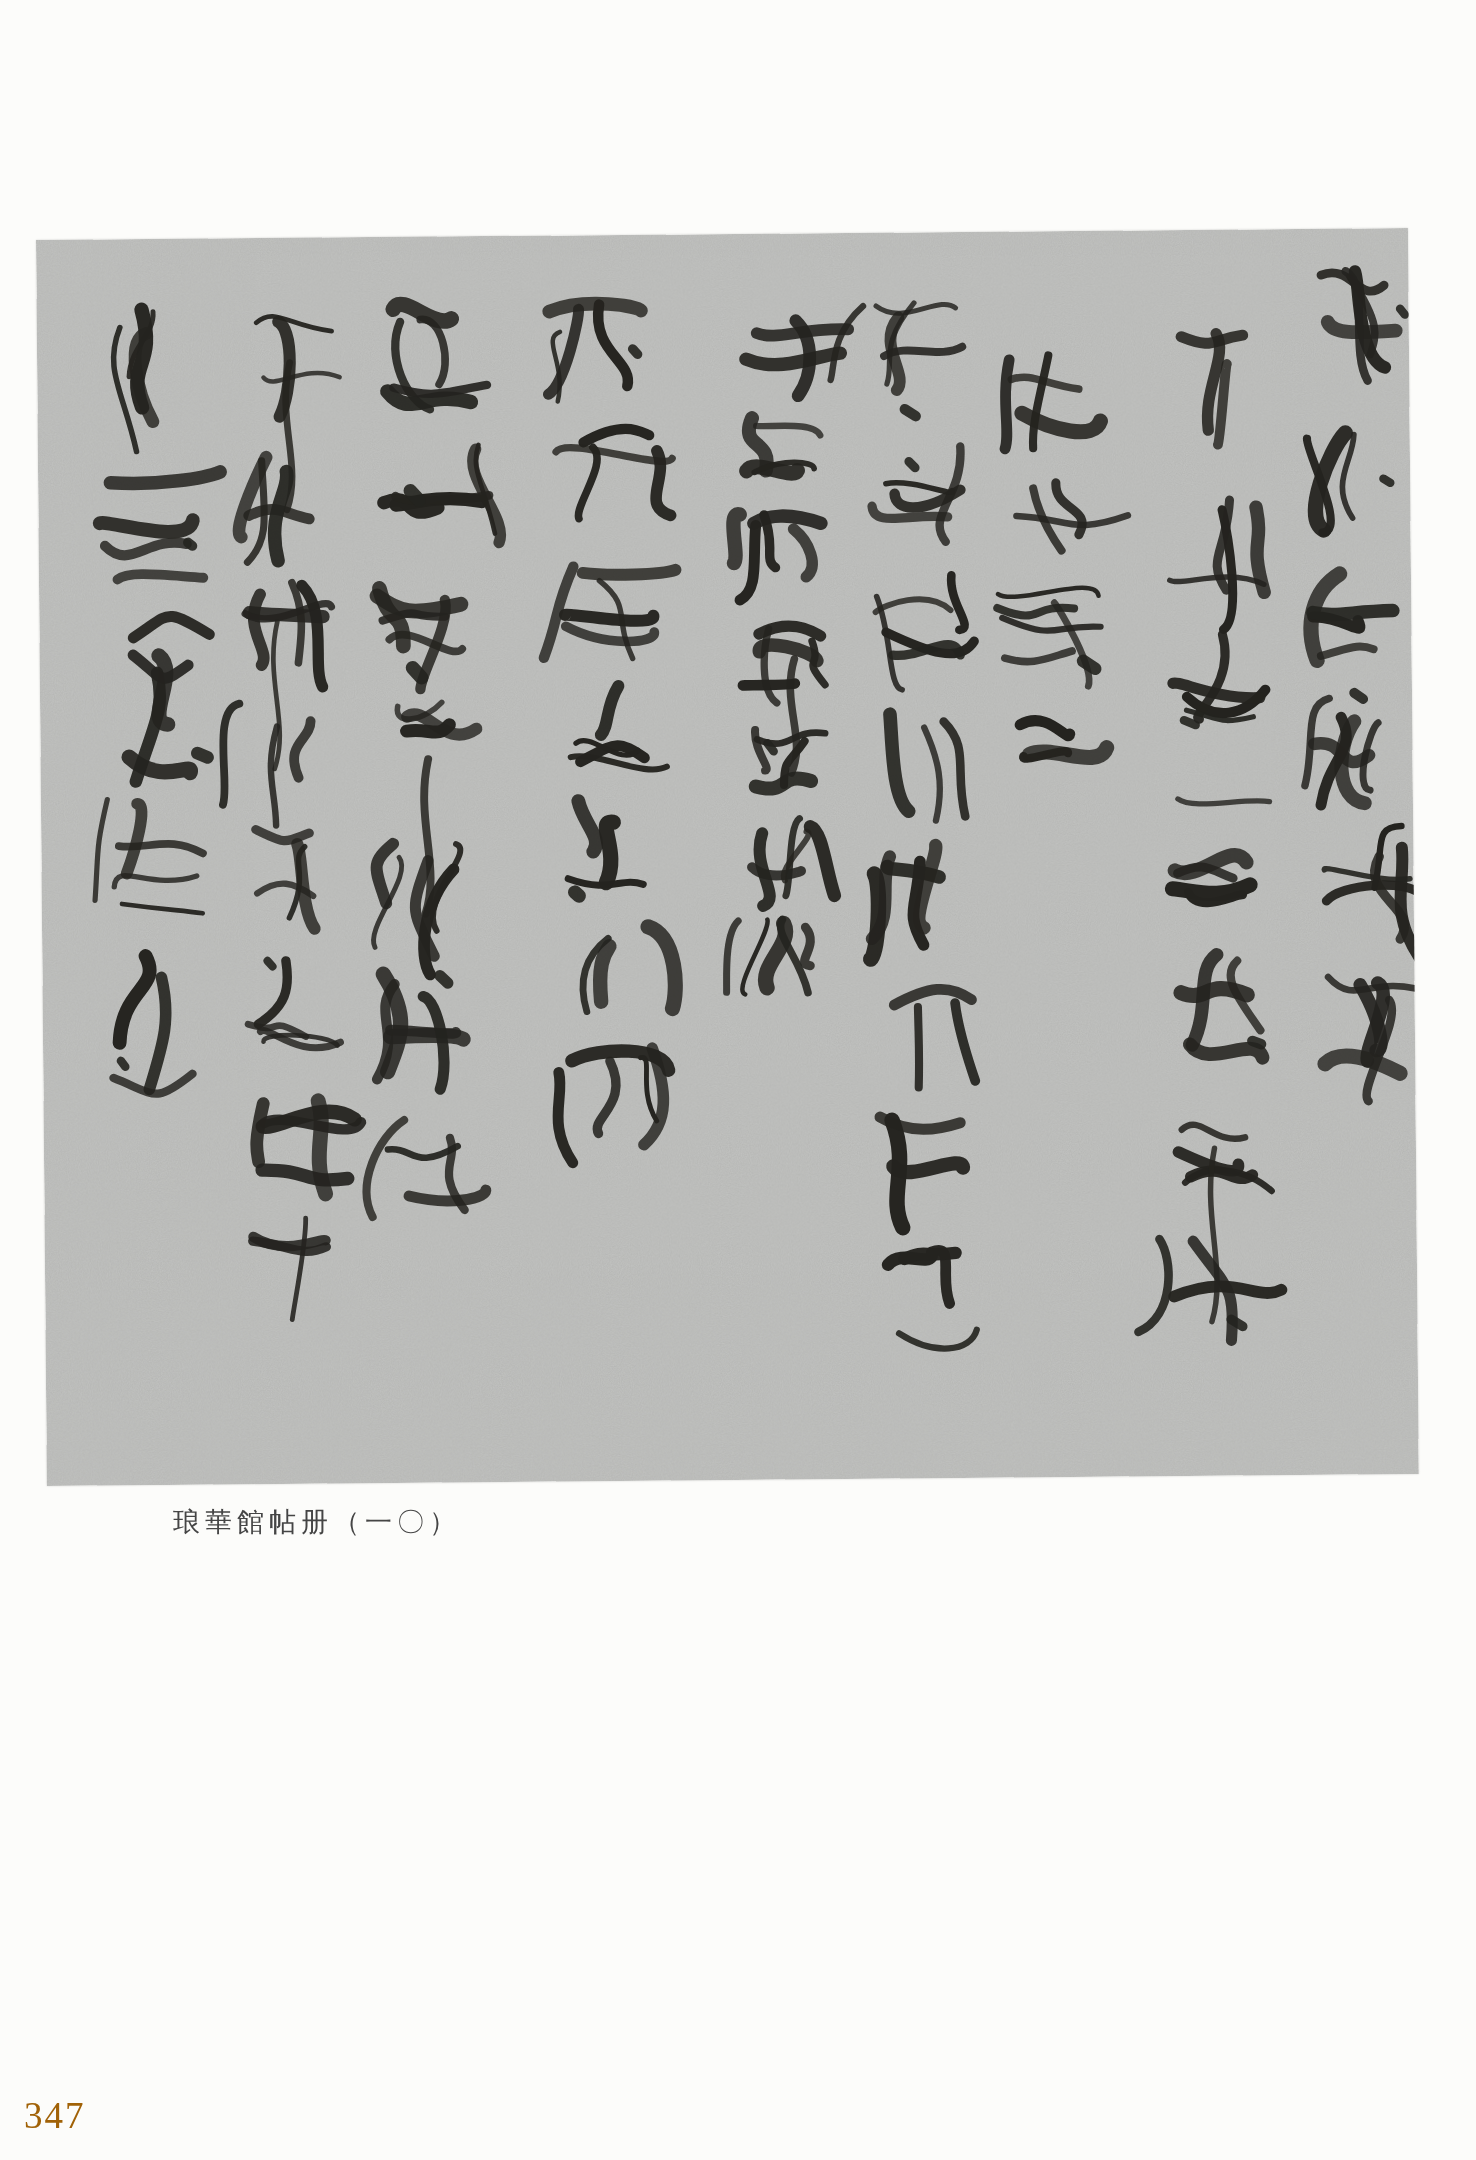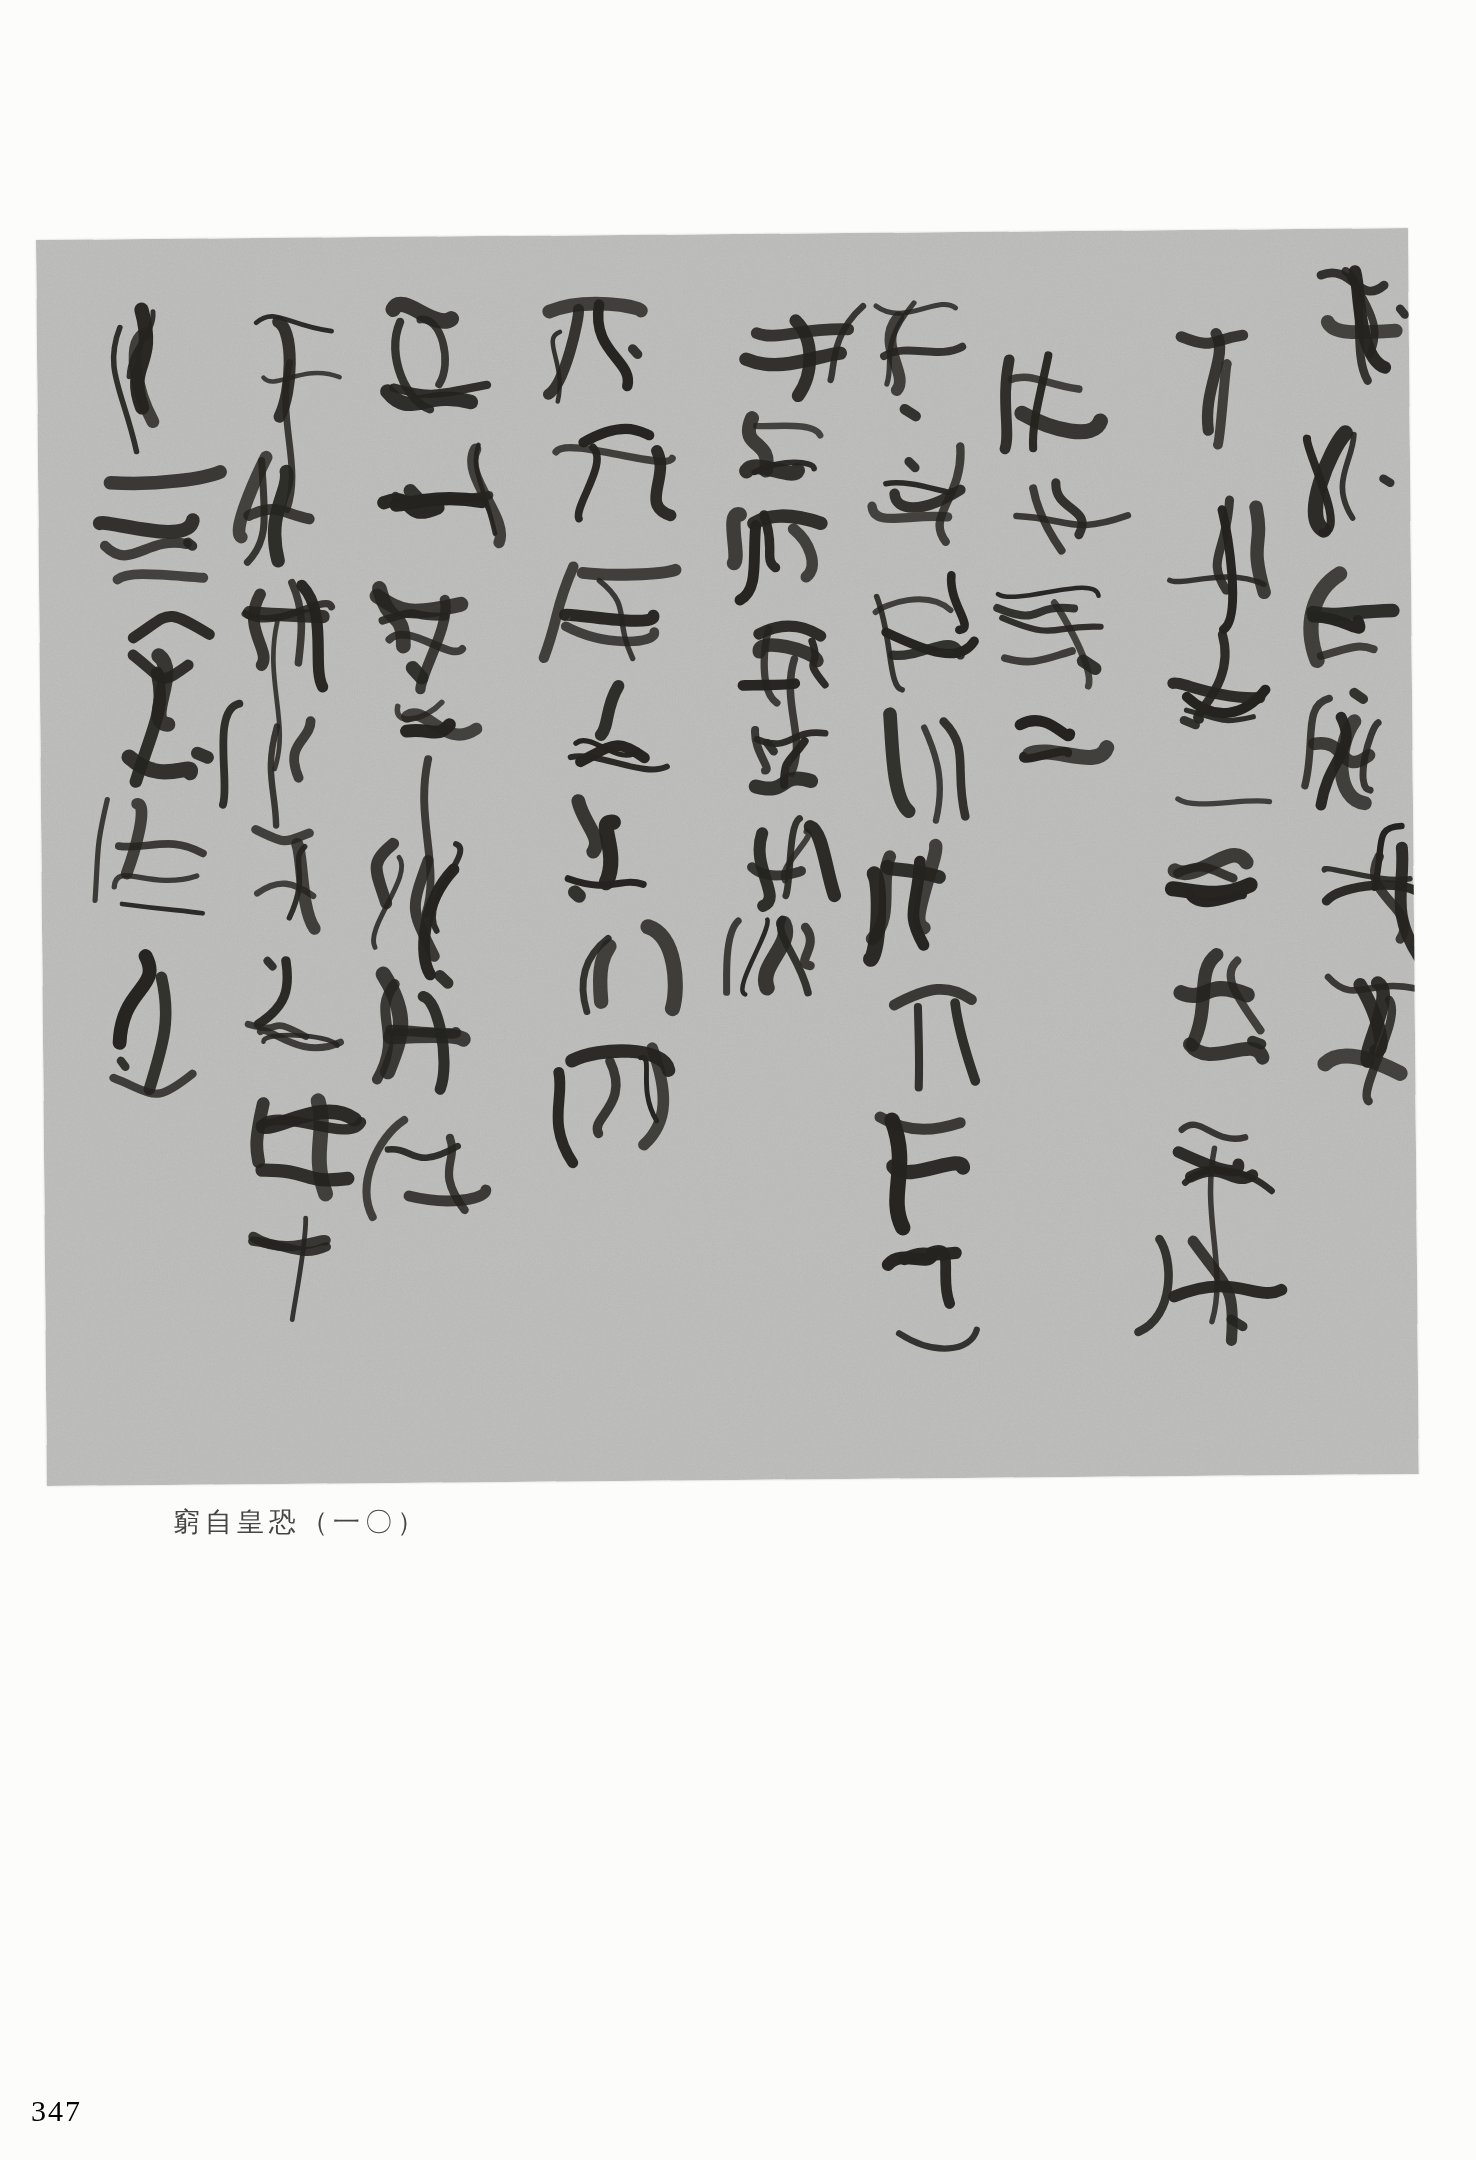--- a/index.html
+++ b/index.html
@@ -332,7 +332,7 @@
       </div>
   </div>
 
-  <div class="caption">窮自皇恐（一〇）</div>
+  <div class="caption">琅華館帖册（一〇）</div>
 
   <div class="page-number">347</div>
 

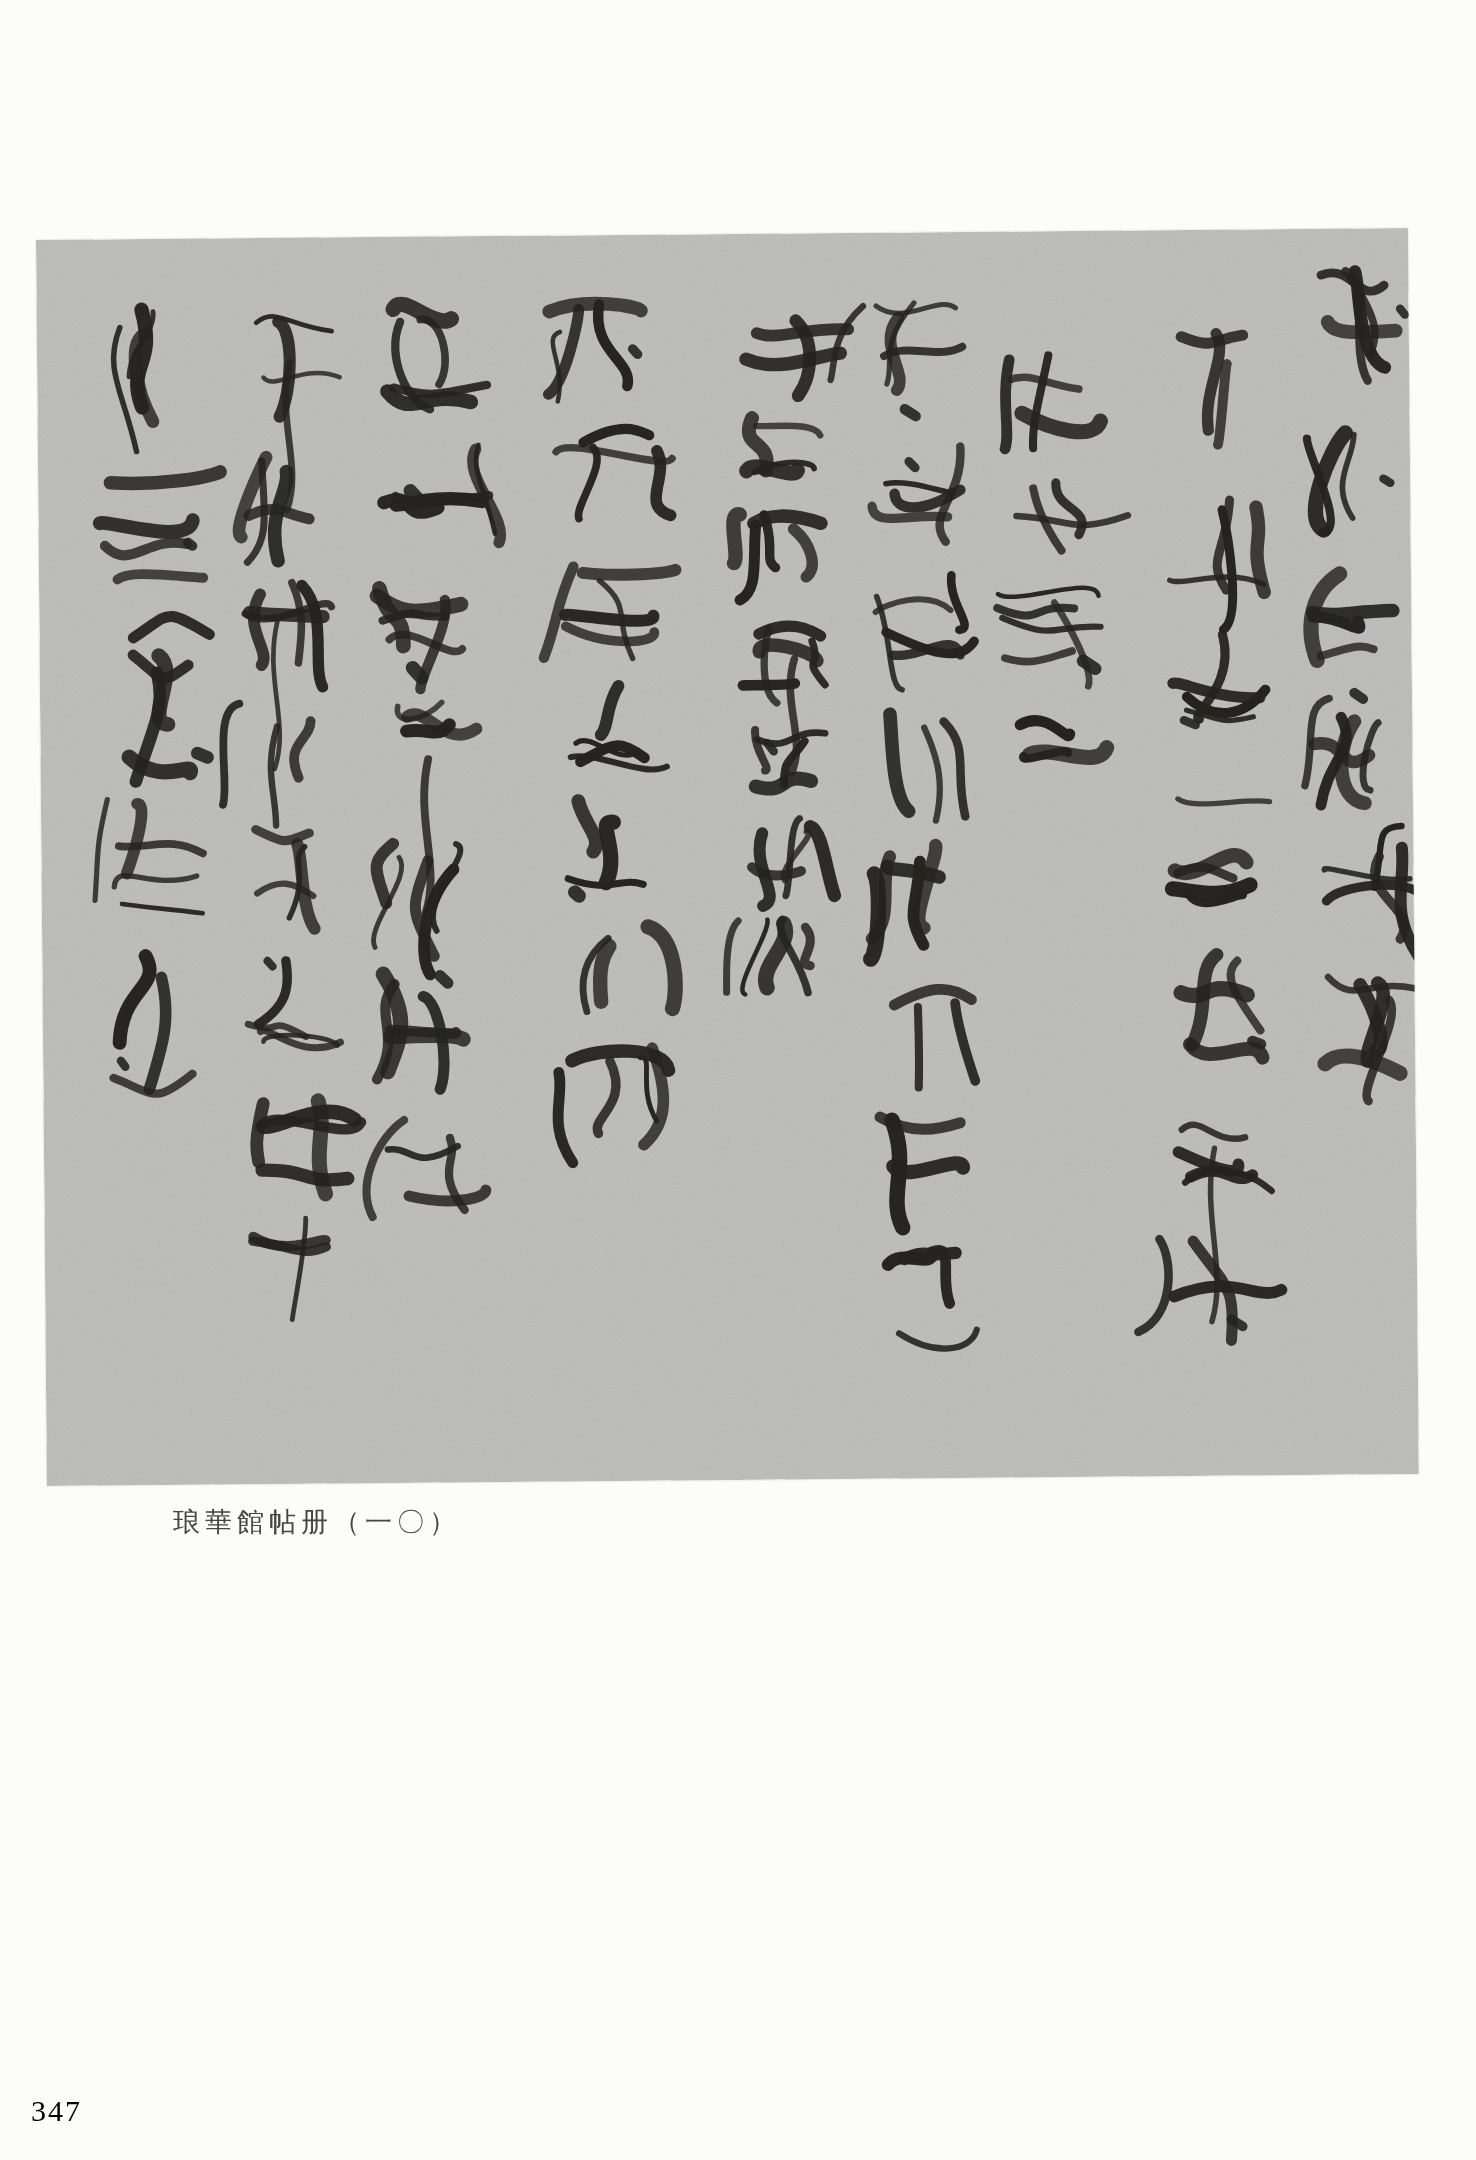--- a/index.html
+++ b/index.html
@@ -29,8 +29,8 @@
     font-size:27px;letter-spacing:5px;color:#454545;
   }
   .page-number{
-    position:absolute;left:31px;top:2094px;
-    font-size:30px;color:#000000;letter-spacing:2px;
+    position:absolute;left:24px;top:2094px;
+    font-size:37px;color:#a16207;letter-spacing:2px;
   }
 </style>
 </head>

